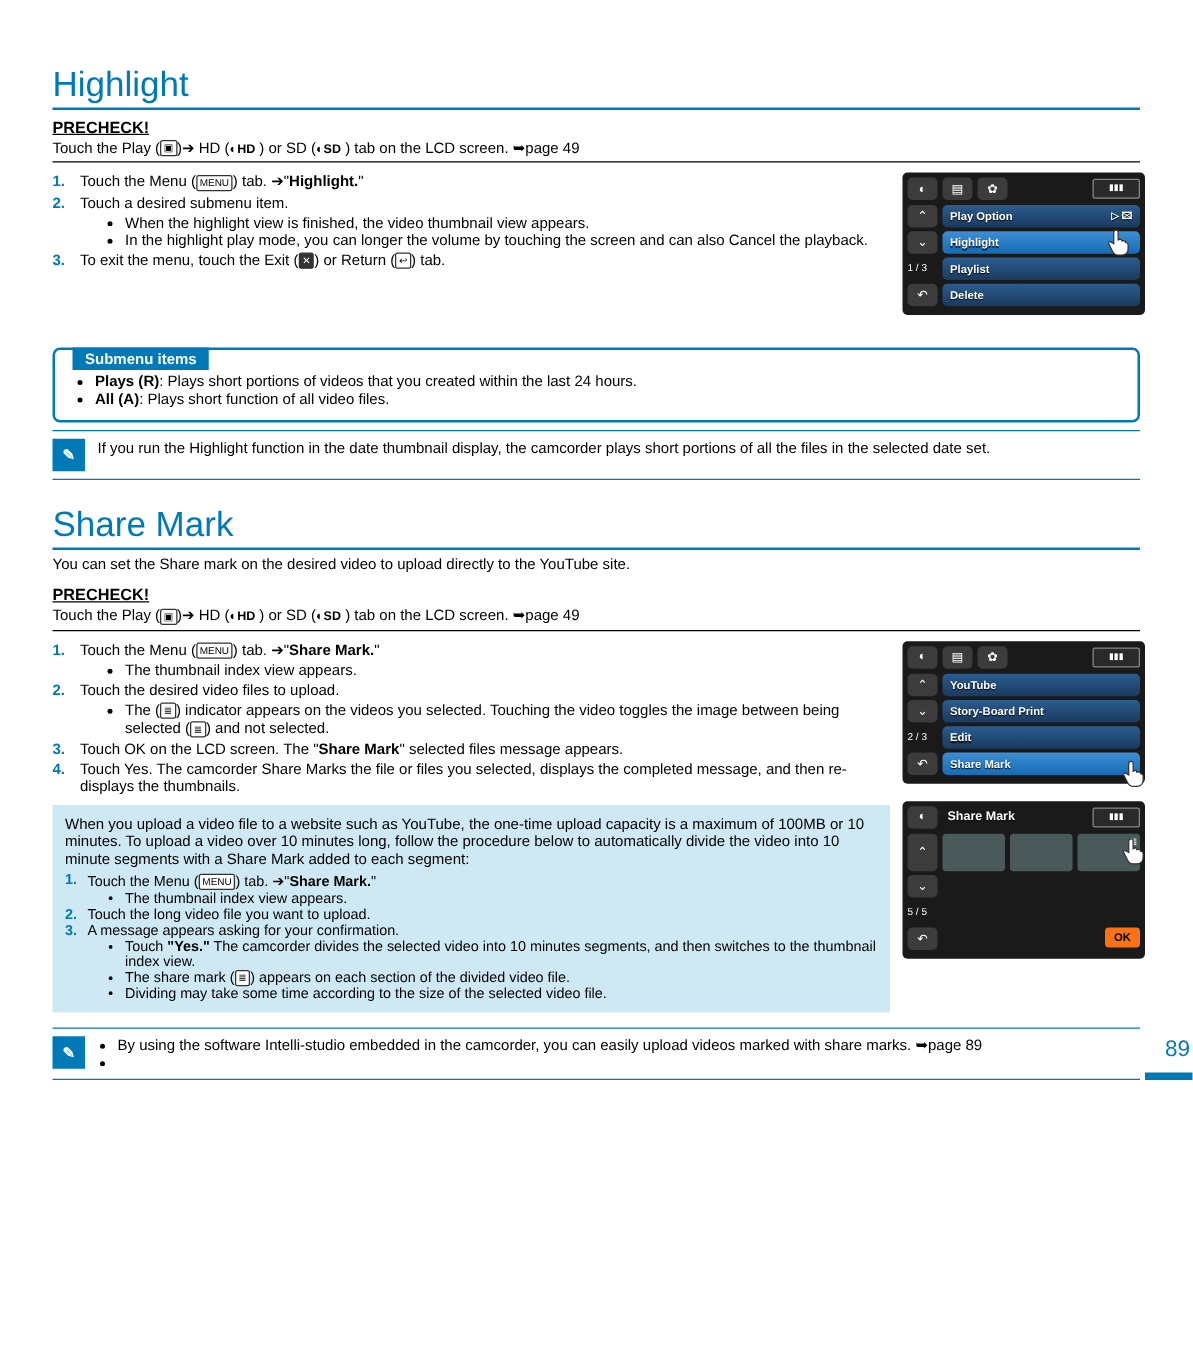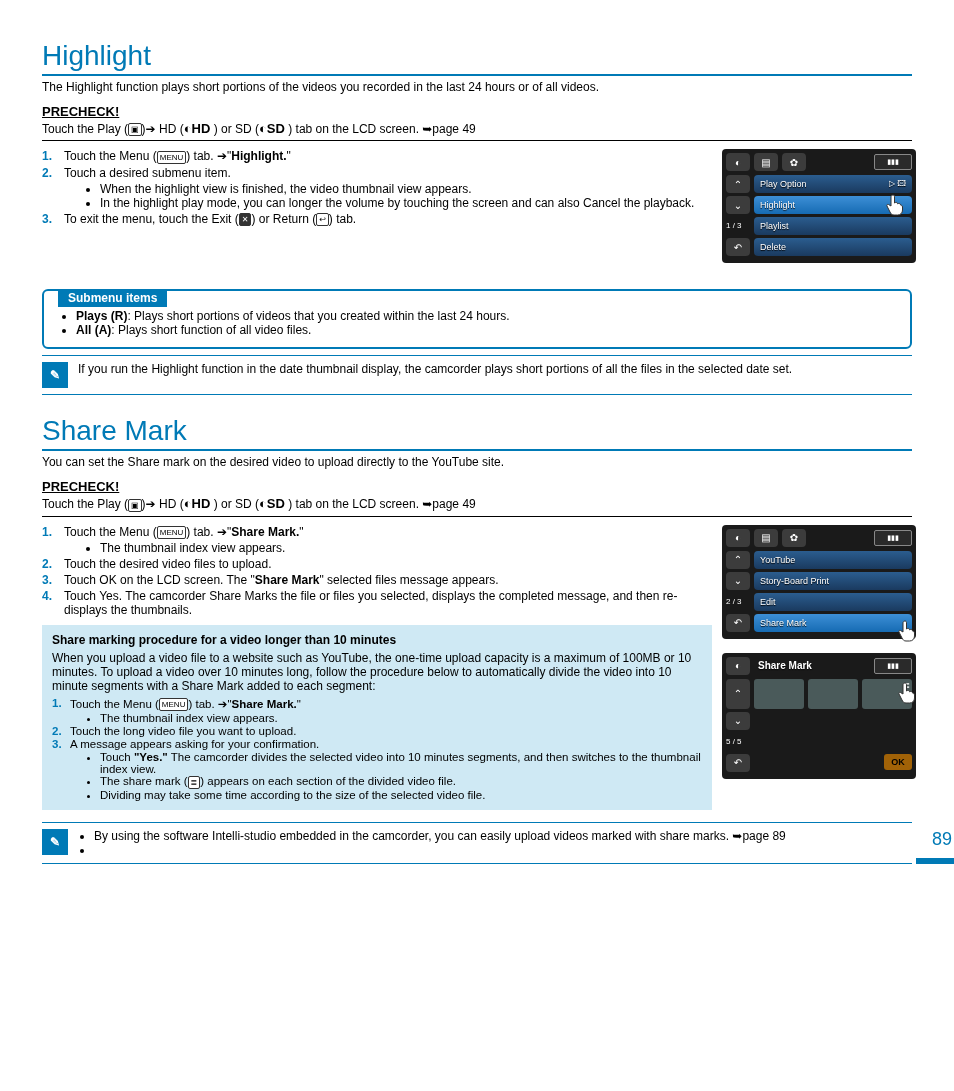--- a/index.html
+++ b/index.html
@@ -3,7 +3,7 @@
 <meta charset="utf-8">
 <style>
   body{margin:0;font-family:Arial,Helvetica,sans-serif;font-size:12px;color:#000;background:#fff}
-  .page{width:870px;margin:0 auto;padding:40px 42px 0 42px;position:relative}
+  .page{width:870px;margin:12px auto;padding:40px 42px 0 42px;position:relative}
   .h1{color:#007ab6;font-size:28px;font-weight:400;border-bottom:2px solid #007ab6;margin:0 0 4px 0;padding-bottom:2px}
   .intro{margin:4px 0 10px 0}
   .precheck-h{font-weight:bold;text-decoration:underline;margin:6px 0 2px 0;font-size:13px}

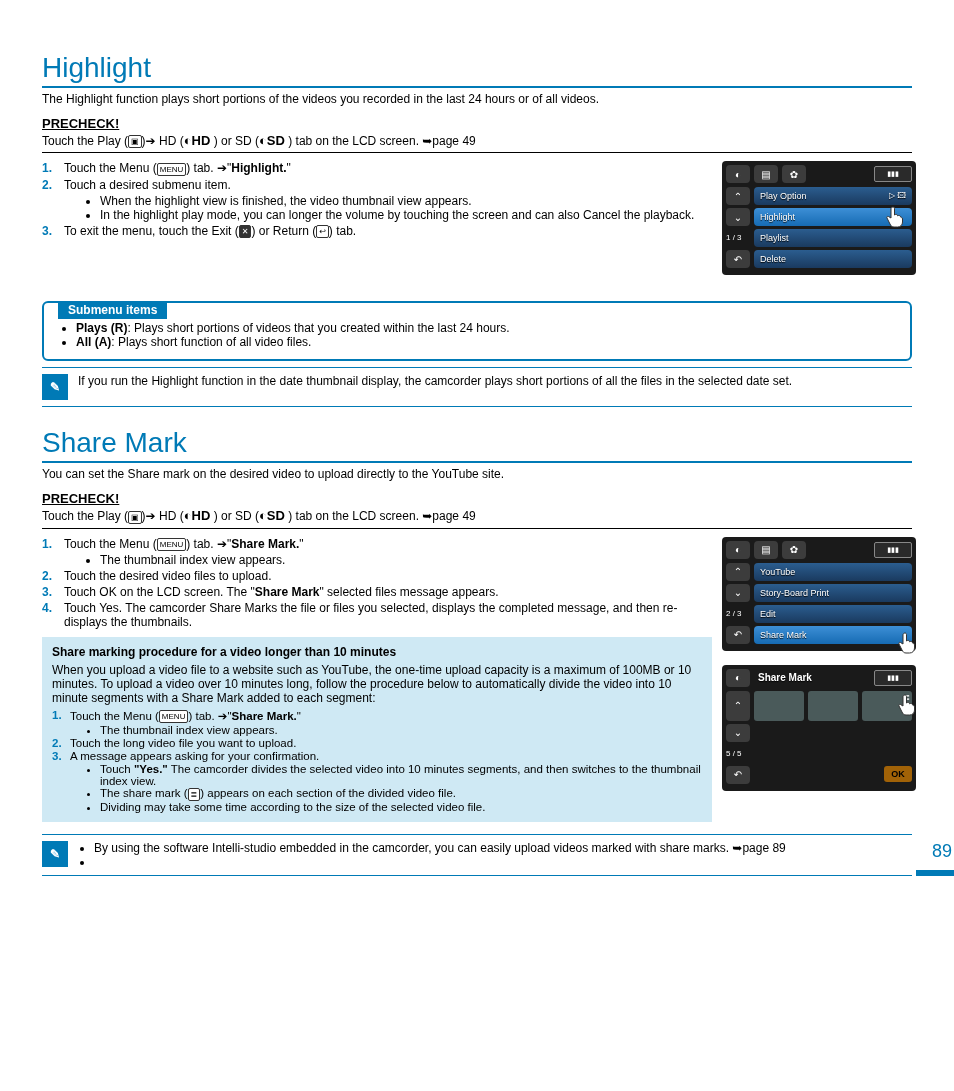--- a/index.html
+++ b/index.html
@@ -53,7 +53,6 @@
 <div class="page">
 
   <div class="h1">Highlight</div>
-  <div class="intro">The Highlight function plays short portions of the videos you recorded in the last 24 hours or of all videos.</div>
   <div class="precheck-h">PRECHECK!</div>
   <div class="precheck-t">
     <span>Touch the Play (</span><span class="icon-box">▣</span><span>)➔ HD (</span><span class="icon-tiny">◐<b>HD</b></span><span> ) or SD (</span><span class="icon-tiny">◐<b>SD</b></span><span> ) tab on the LCD screen. ➥page 49</span>

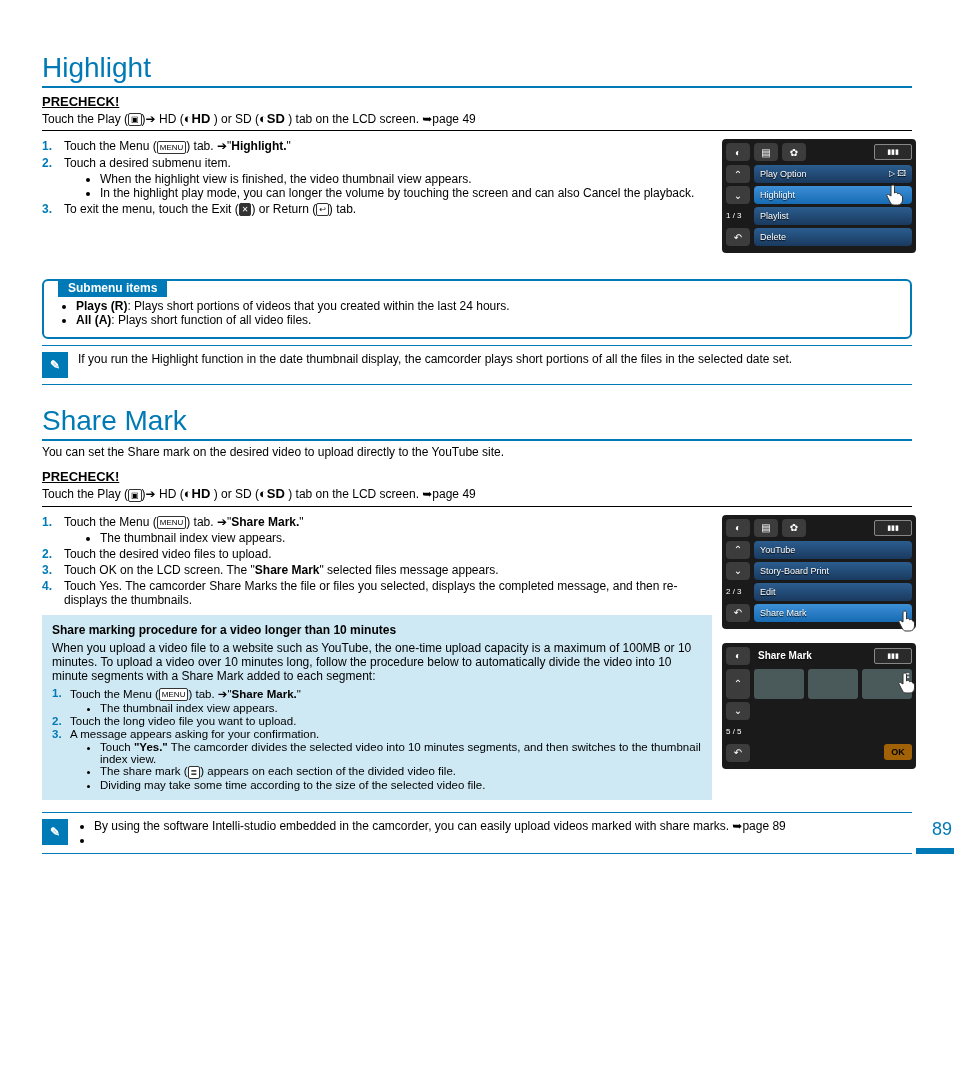--- a/index.html
+++ b/index.html
@@ -16,7 +16,7 @@
   ol.num>li .n{position:absolute;left:0;top:0;color:#007ab6;font-weight:bold}
   ul.b{list-style:disc;padding-left:36px;margin:2px 0}
   .icon-box{display:inline-block;border:1px solid #333;border-radius:2px;padding:0 2px;font-size:8px;line-height:11px;vertical-align:middle;background:#fff;color:#000}
-  .icon-tiny{font-size:13px}
+  .icon-tiny{font-size:10px}
   .sub-box{border:2px solid #007ab6;border-radius:6px;margin:12px 0 6px 0;padding:18px 12px 10px 12px;position:relative}
   .sub-tab{position:absolute;top:-2px;left:14px;background:#007ab6;color:#fff;font-weight:bold;padding:2px 10px;font-size:12px;transform:translateY(-0px)}
   .note-row{display:flex;border-top:1px solid #007ab6;border-bottom:1px solid #007ab6;padding:6px 0;margin:4px 0 20px 0;align-items:flex-start}

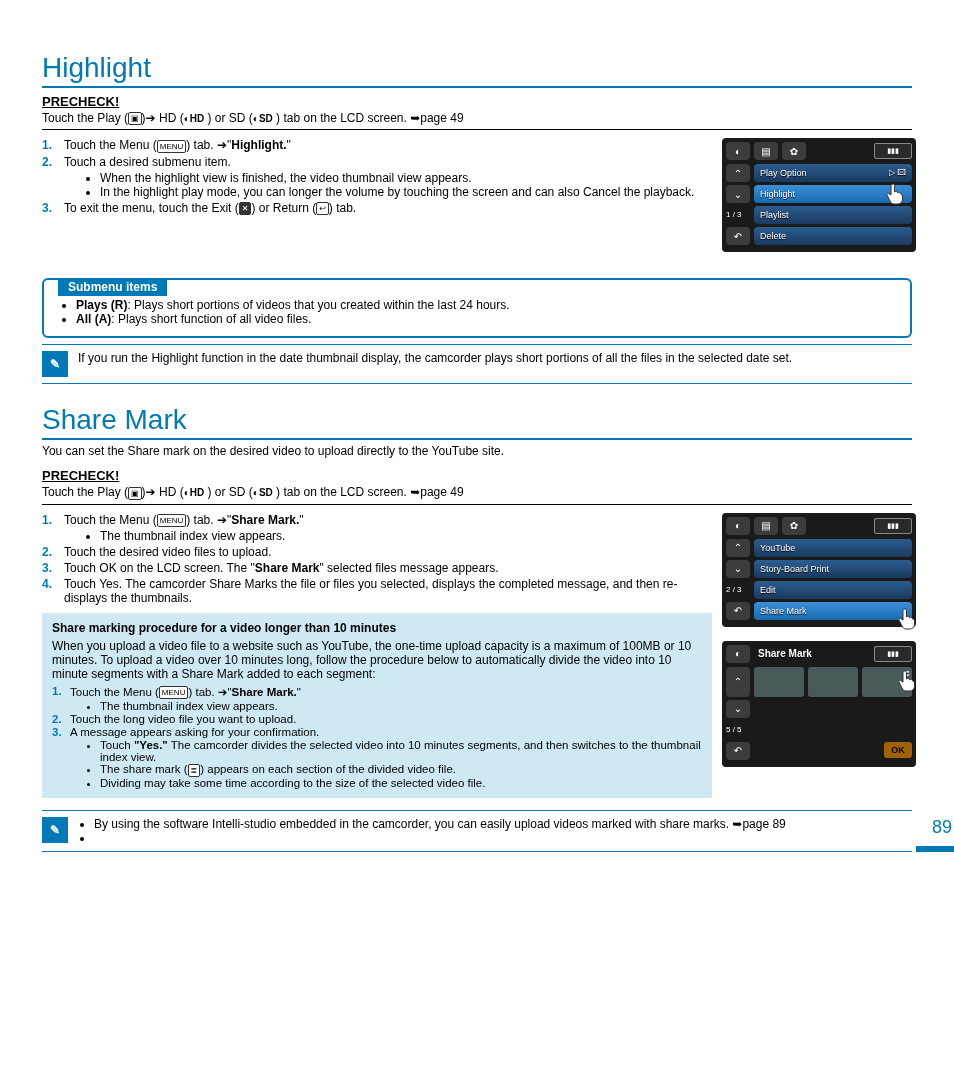--- a/index.html
+++ b/index.html
@@ -36,7 +36,7 @@
   .batt{flex:0 0 36px;background:#2a2a2a;border:1px solid #888;border-radius:2px;height:14px;position:relative;color:#fff;font-size:7px;text-align:center;line-height:14px}
   .lcd-row{display:flex;gap:4px;margin-bottom:3px}
   .lcd-nav{flex:0 0 24px;background:#3c3c3c;color:#fff;border-radius:4px;height:18px;display:flex;align-items:center;justify-content:center;font-size:10px}
-  .lcd-item{flex:1;background:linear-gradient(#2b5d8f,#1a3a5f);color:#fff;border-radius:4px;height:18px;font-size:9px;display:flex;align-items:center;padding:0 6px;text-shadow:0 1px 1px #000;font-weight:normal}
+  .lcd-item{flex:1;background:linear-gradient(#2b5d8f,#1a3a5f);color:#fff;border-radius:4px;height:18px;font-size:9px;display:flex;align-items:center;padding:0 6px;text-shadow:0 1px 1px #000;font-weight:bold}
   .lcd-item.sel{background:linear-gradient(#3d8fd6,#166bb3)}
   .lcd-item .r{margin-left:auto;font-size:8px}
   .lcd-count{flex:0 0 24px;color:#fff;font-size:8px;text-align:left;line-height:18px}

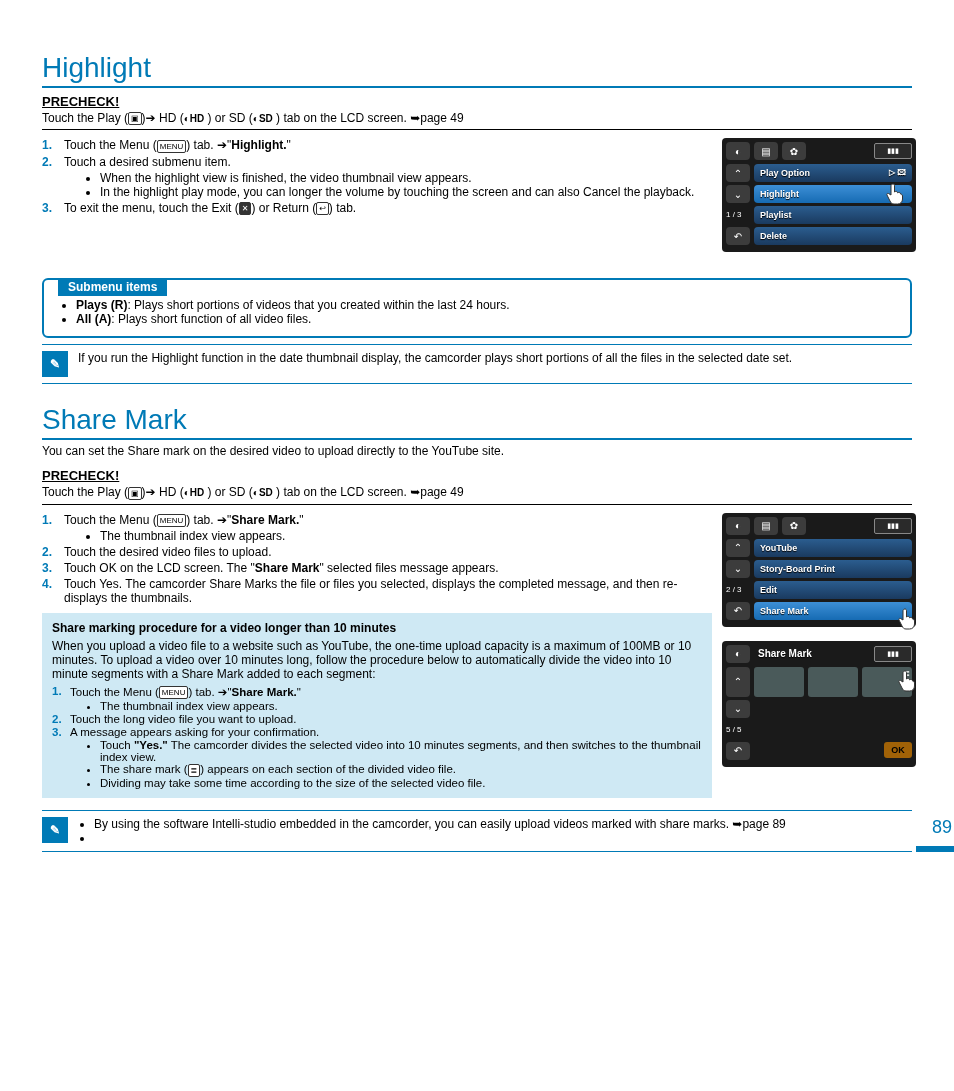--- a/index.html
+++ b/index.html
@@ -197,6 +197,9 @@
           </ul>
       </li>
       <li><span class="n">2.</span><span>Touch the desired video files to upload.</span>
+        <ul class="b">
+            <li><span>The (</span><span class="icon-box">≣</span><span>) indicator appears on the videos you selected. Touching the video toggles the image between being selected (</span><span class="icon-box">≣</span><span>) and not selected.</span></li>
+          </ul>
       </li>
       <li><span class="n">3.</span><span>Touch OK on the LCD screen. The "</span><b>Share Mark</b><span>" selected files message appears.</span></li>
       <li><span class="n">4.</span><span>Touch Yes. The camcorder Share Marks the file or files you selected, displays the completed message, and then re-displays the thumbnails.</span></li>

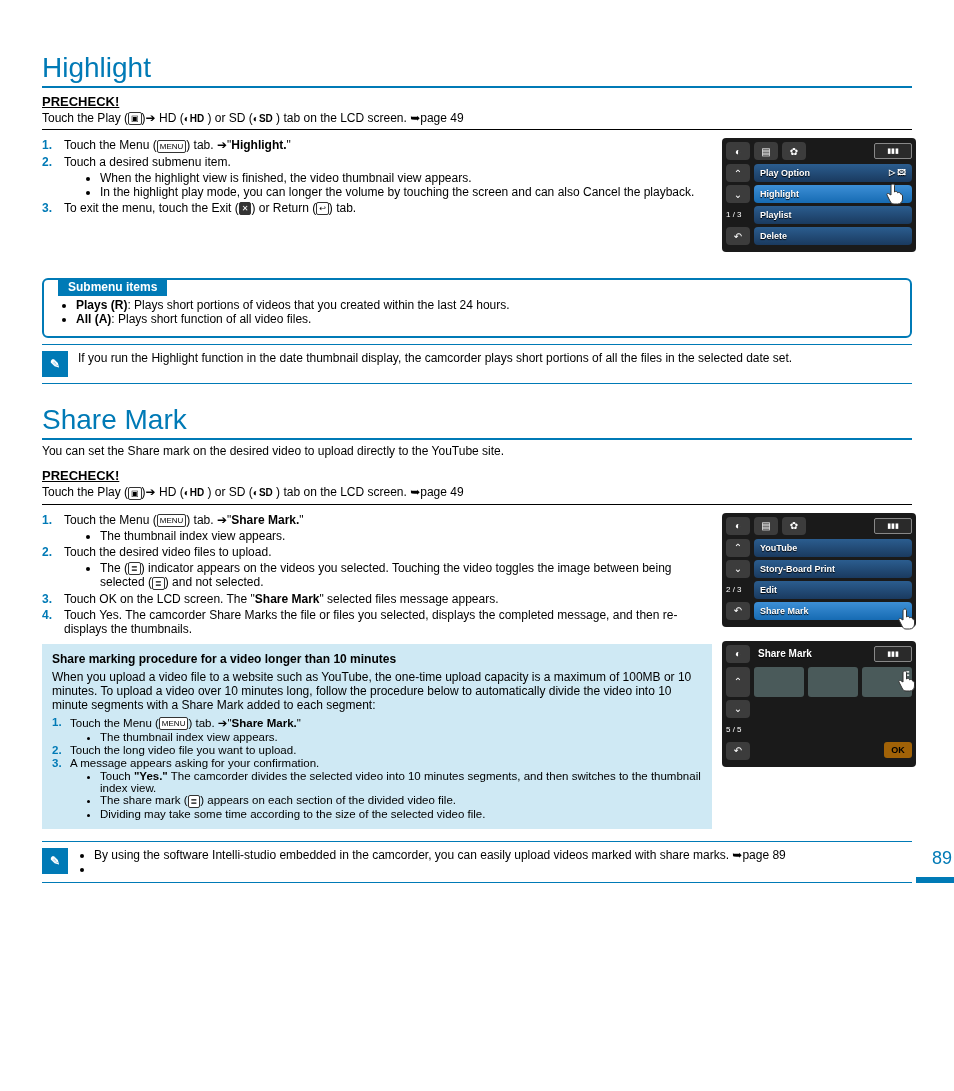--- a/index.html
+++ b/index.html
@@ -206,7 +206,6 @@
     </ol>
 
     <div class="bluebox">
-      <div class="bbh">Share marking procedure for a video longer than 10 minutes</div>
       <div>When you upload a video file to a website such as YouTube, the one-time upload capacity is a maximum of 100MB or 10 minutes. To upload a video over 10 minutes long, follow the procedure below to automatically divide the video into 10 minute segments with a Share Mark added to each segment:</div>
       <ol class="numb">
         <li><span class="n">1.</span><span>Touch the Menu (</span><span class="icon-box">MENU</span><span>) tab. ➔"</span><b>Share Mark.</b><span>"</span>

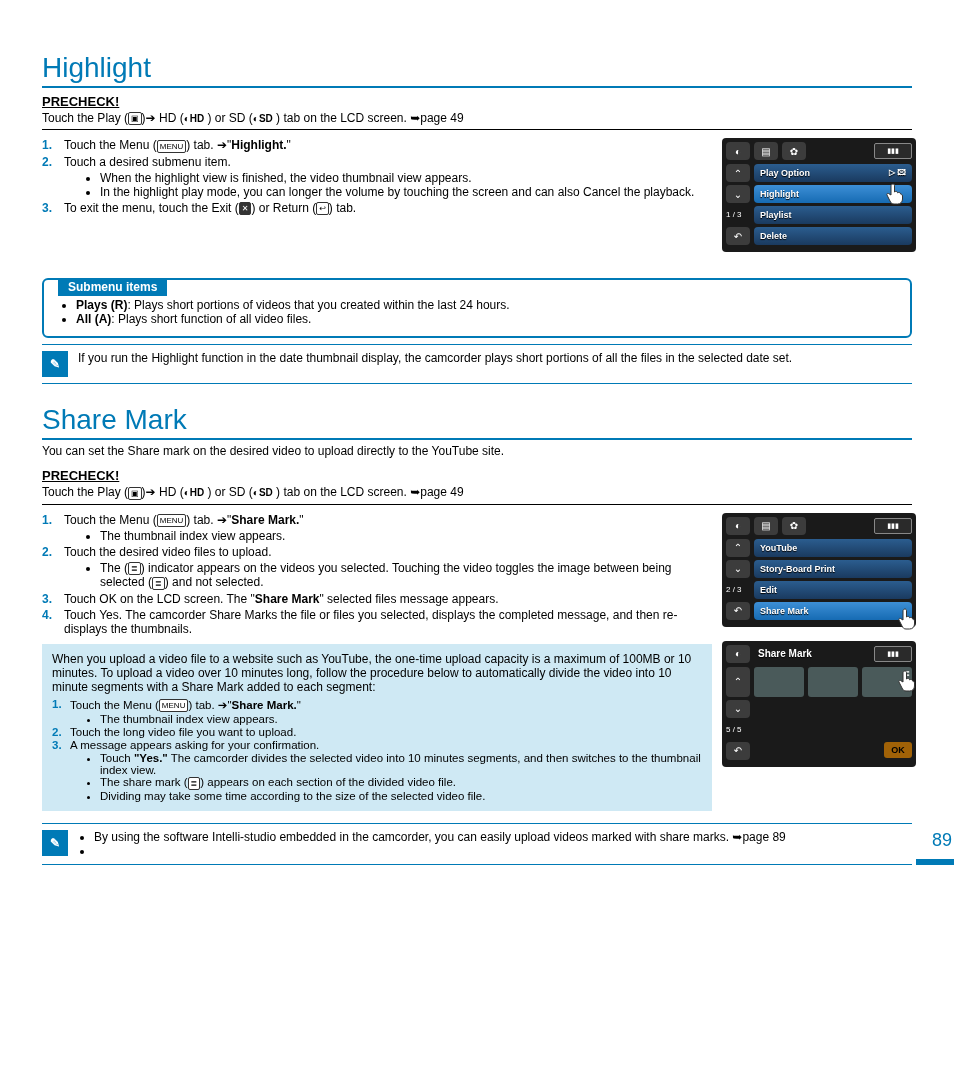--- a/index.html
+++ b/index.html
@@ -45,7 +45,7 @@
   .hand svg{width:100%;height:100%}
   .lcd-title{flex:1;color:#fff;font-size:10px;font-weight:bold;text-shadow:0 1px 1px #000;padding-left:4px;line-height:18px}
   .thumb{flex:1;background:#4a5a5a;border-radius:3px;height:30px;position:relative}
-  .ok{flex:0 0 28px;background:#a16207;border-radius:3px;height:16px;font-size:9px;font-weight:bold;text-align:center;line-height:16px}
+  .ok{flex:0 0 28px;background:#f97316;border-radius:3px;height:16px;font-size:9px;font-weight:bold;text-align:center;line-height:16px}
 </style>
 </head>
 <body>

